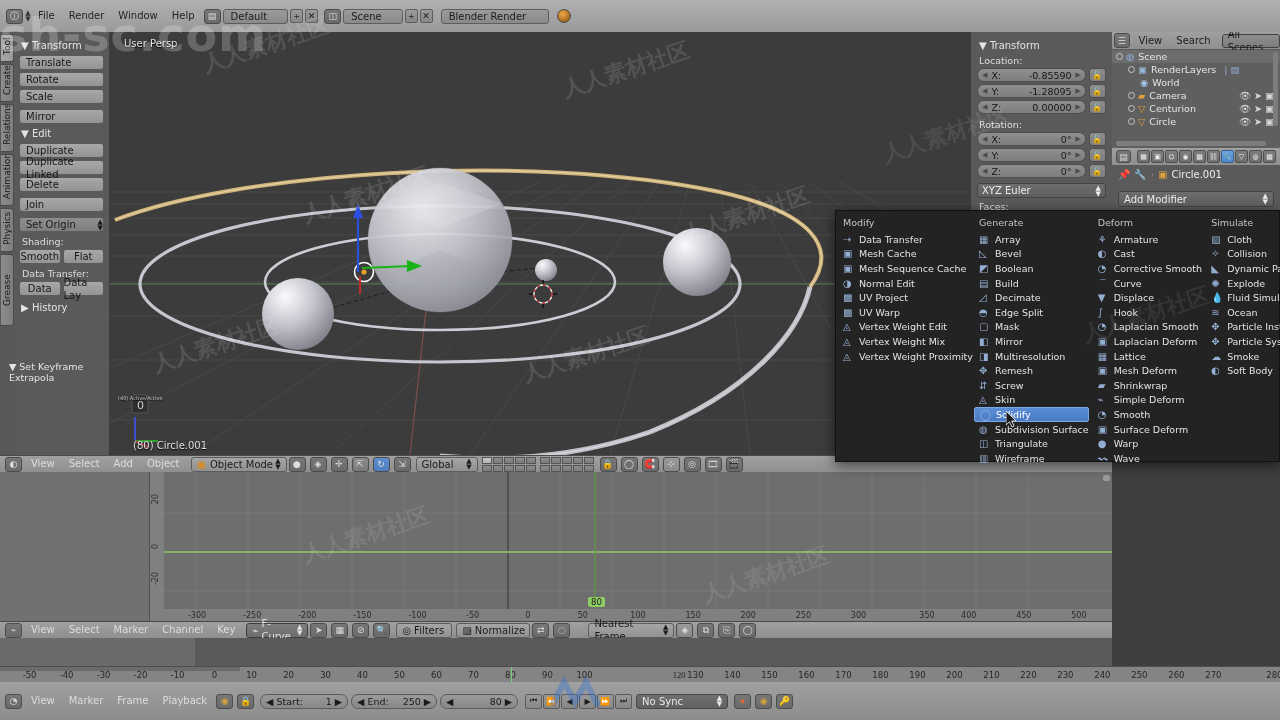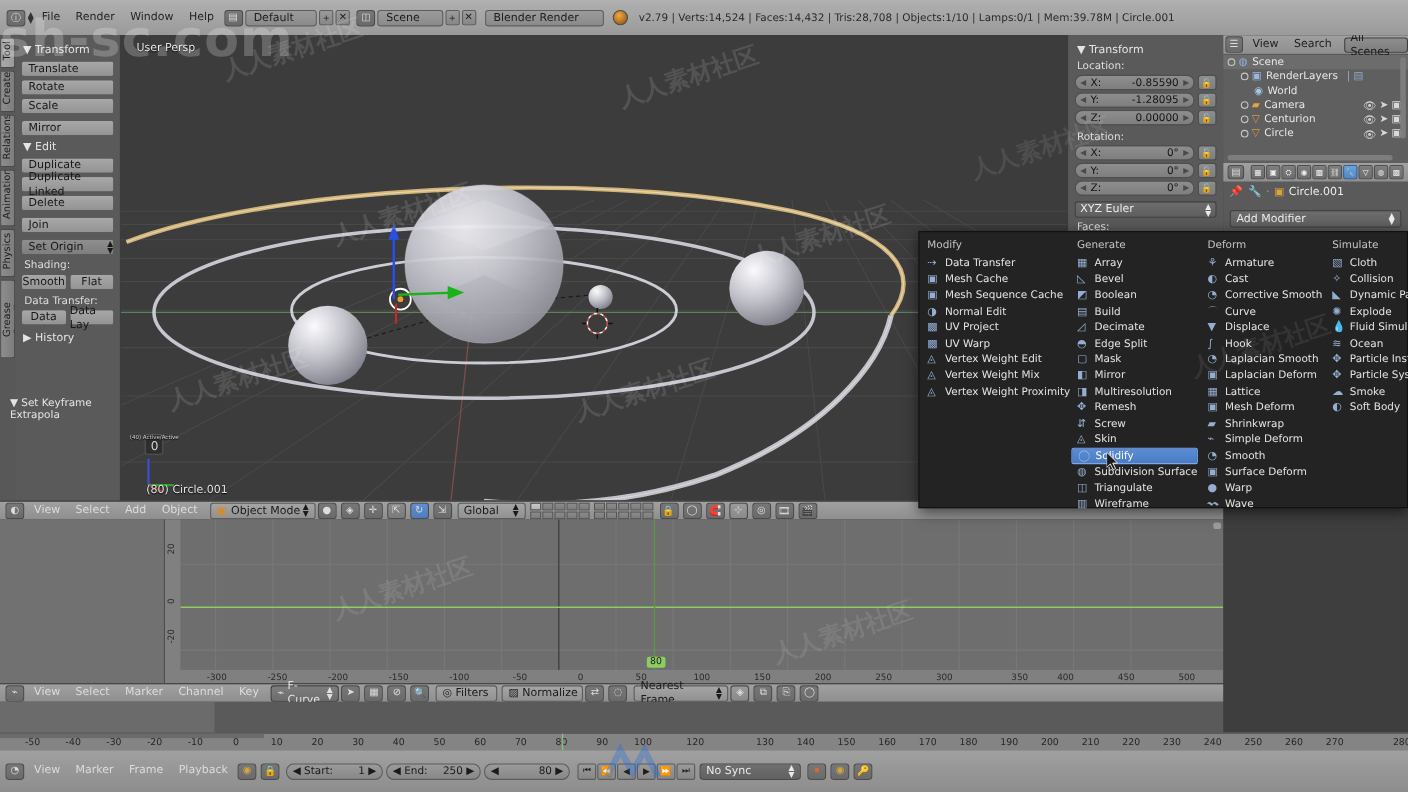--- a/index.html
+++ b/index.html
@@ -321,7 +321,6 @@
       </div>
 
       <div class="iconbox" style="margin-left:8px;background:radial-gradient(circle at 40% 35%,#f5a742,#7a4f12);border-radius:50%;width:14px;height:14px;"></div>
-      <div class="statusline">v2.79 | Verts:14,524 | Faces:14,432 | Tris:28,708 | Objects:1/10 | Lamps:0/1 | Mem:39.78M | Circle.001</div>
     </div>
   </div>
 

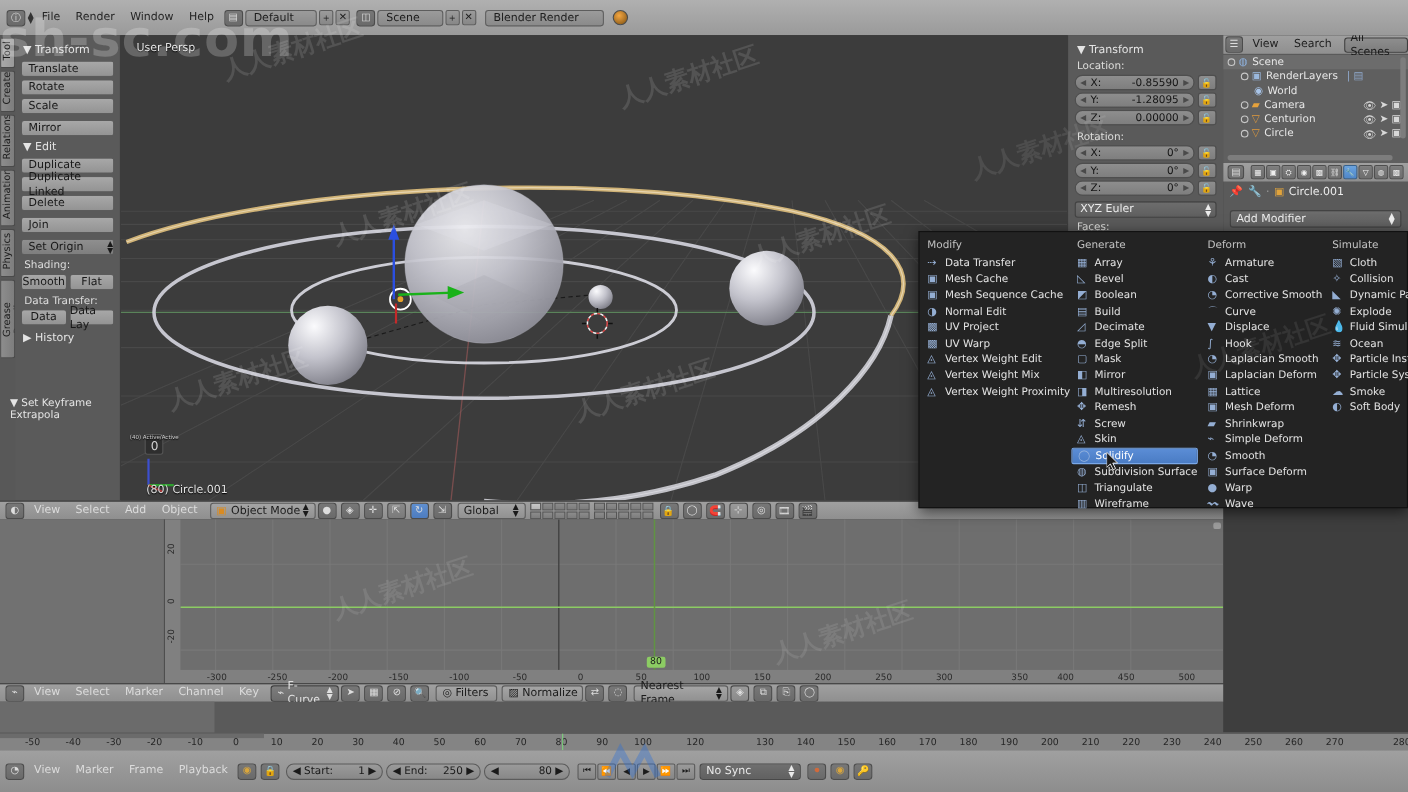--- a/index.html
+++ b/index.html
@@ -789,7 +789,7 @@
     </div>
     <div class="iconbox">⇄</div>
     <div class="iconbox">◌</div>
-    <div class="btn" style="margin-left:4px;width:86px">
+    <div class="btn" style="margin-left:16px;width:86px">
       <span>Nearest Frame</span>
       <span style="margin-left:auto;font-size:7px;line-height:6px;text-align:center">▲<br>▼</span>
     </div>

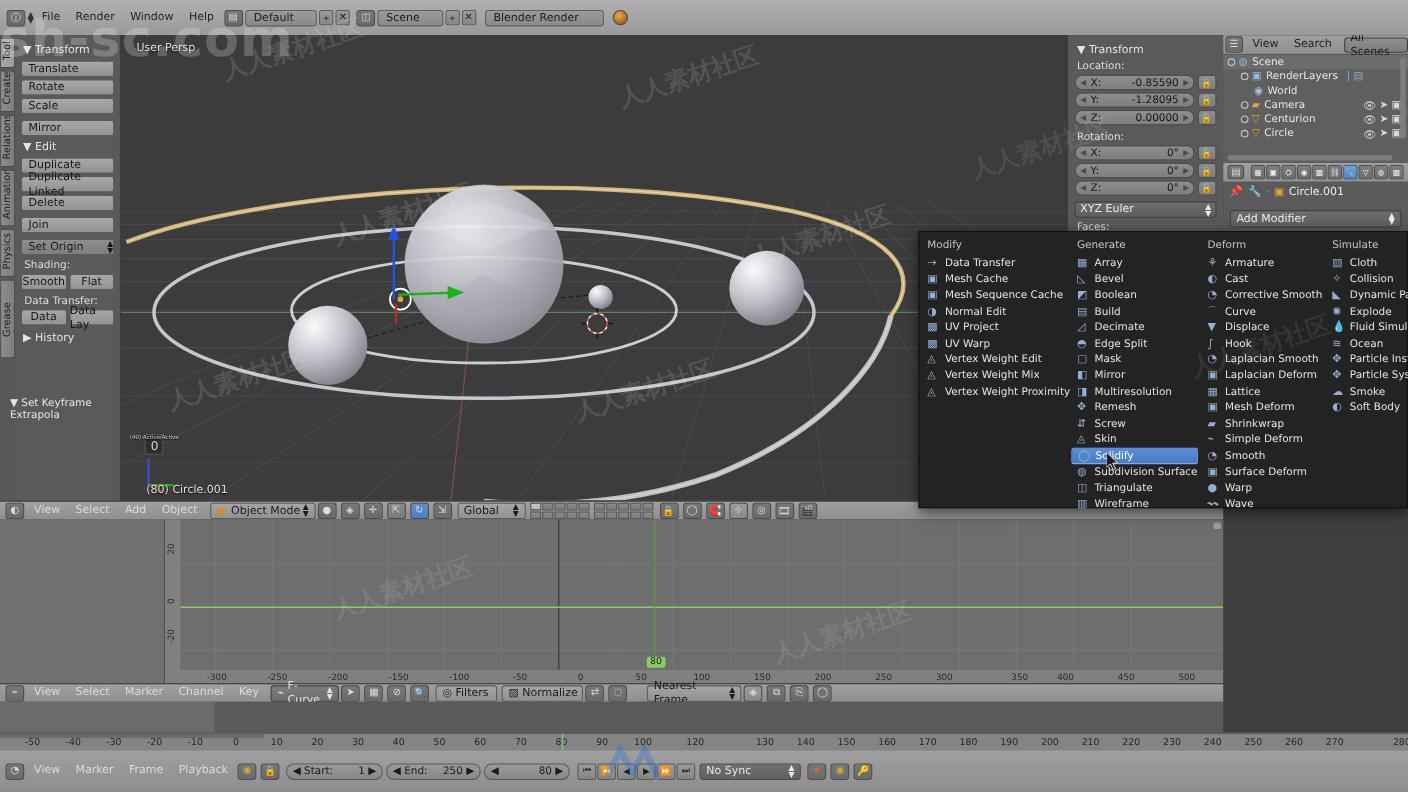--- a/index.html
+++ b/index.html
@@ -823,7 +823,7 @@
         <div class="tl-tick" style="left: 547.514px;">90</div>
         <div class="tl-tick" style="left: 584.509px;">100</div>
         <div class="tl-tick" style="left: 621.503px; margin-top: 20px;">110</div>
-        <div class="tl-tick" style="left: 632px;">120</div>
+        <div class="tl-tick" style="left: 679px; font-family: Liberation Serif, serif;">120</div>
         <div class="tl-tick" style="left: 695.491px;">130</div>
         <div class="tl-tick" style="left: 732.486px;">140</div>
         <div class="tl-tick" style="left: 769.48px;">150</div>

